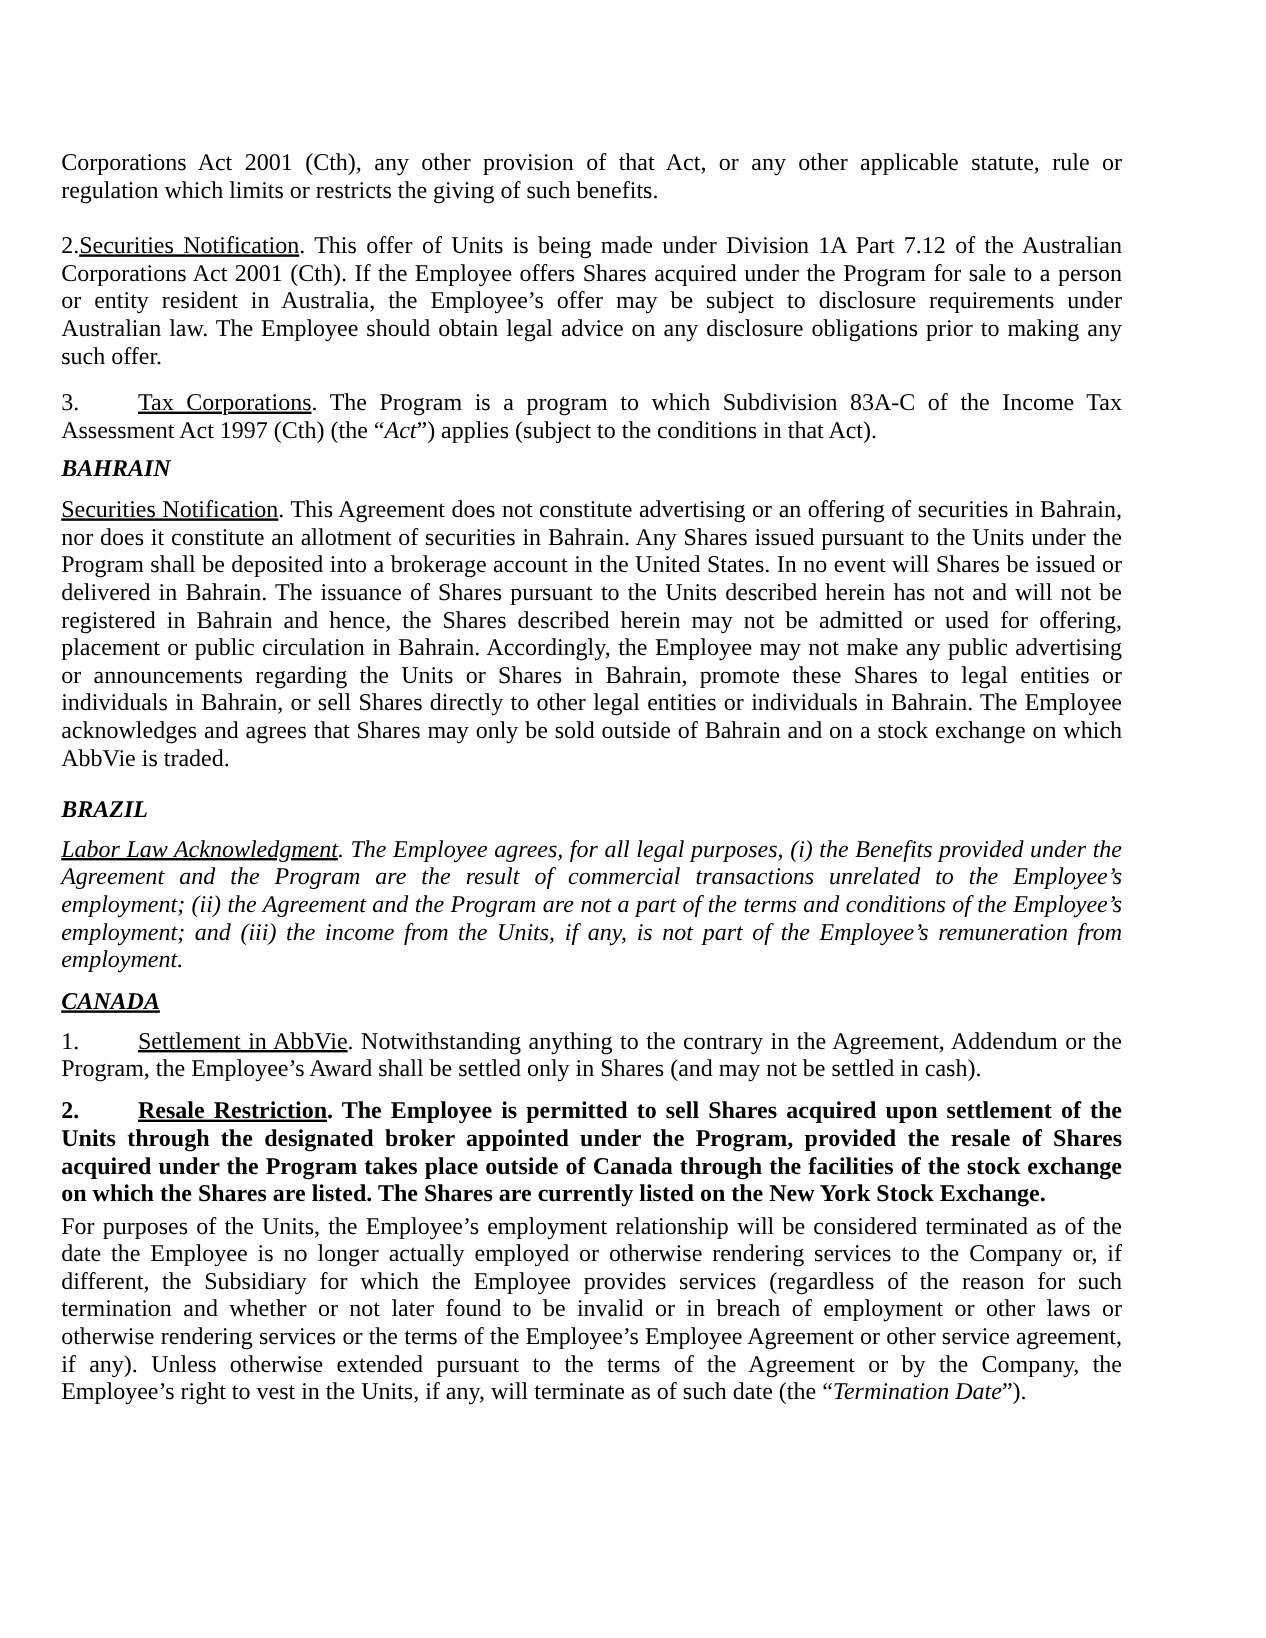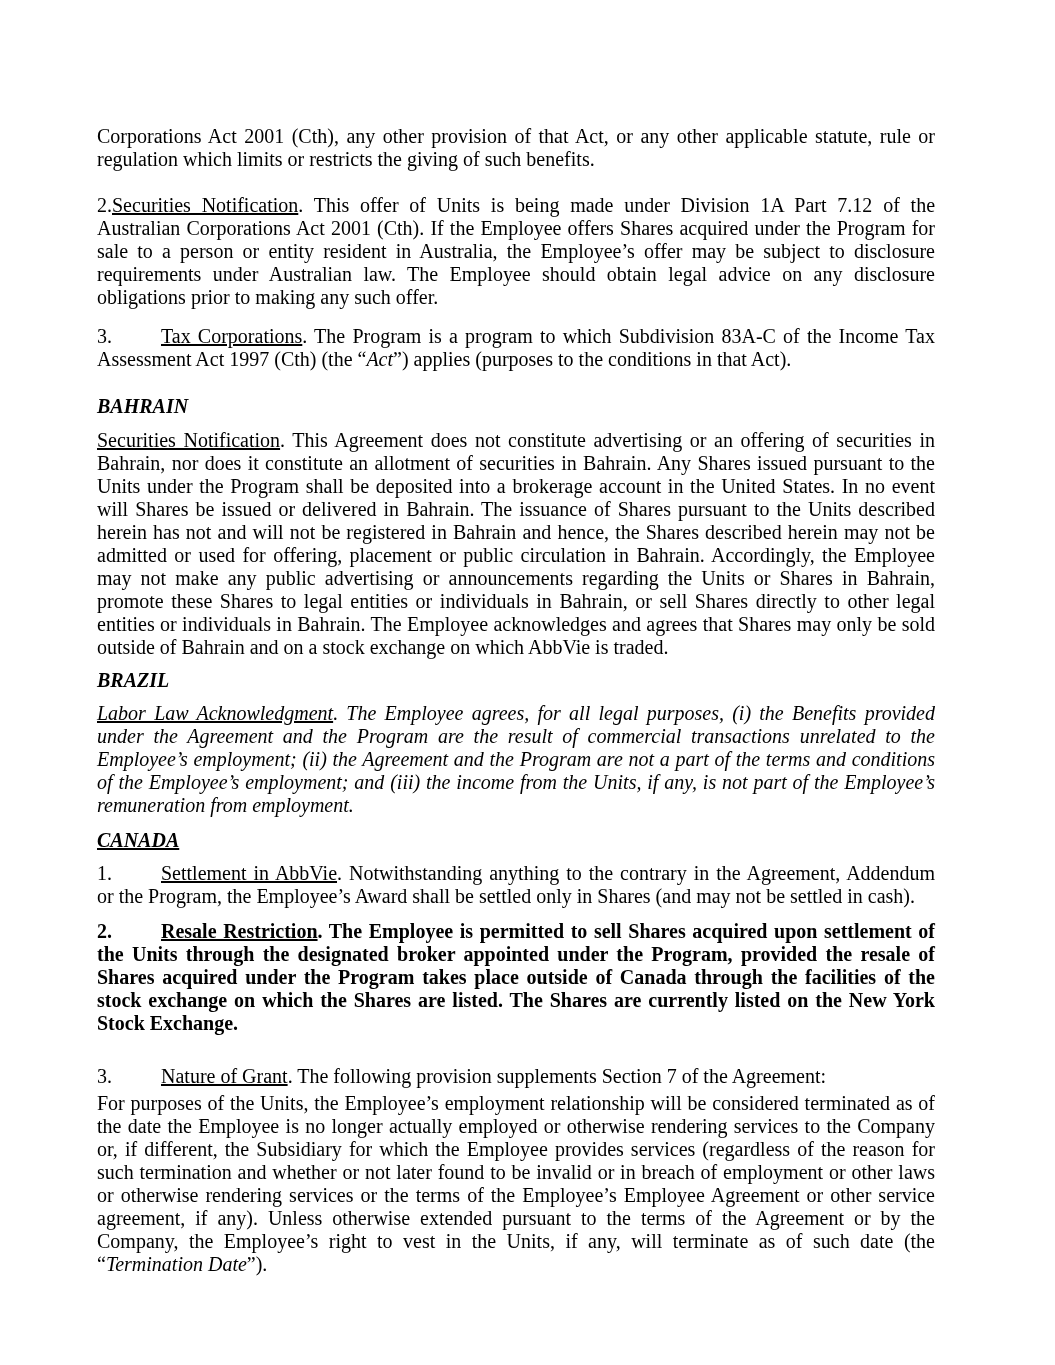--- a/index.html
+++ b/index.html
@@ -8,7 +8,7 @@
     width: 1055px;
     height: 1365px;
     box-sizing: border-box;
-    padding: 125px 120px 0 97px;
+    padding: 125px 120px 0 51px;
     background: #ffffff;
     color: #000000;
     font-family: "Liberation Serif", "DejaVu Serif", serif;

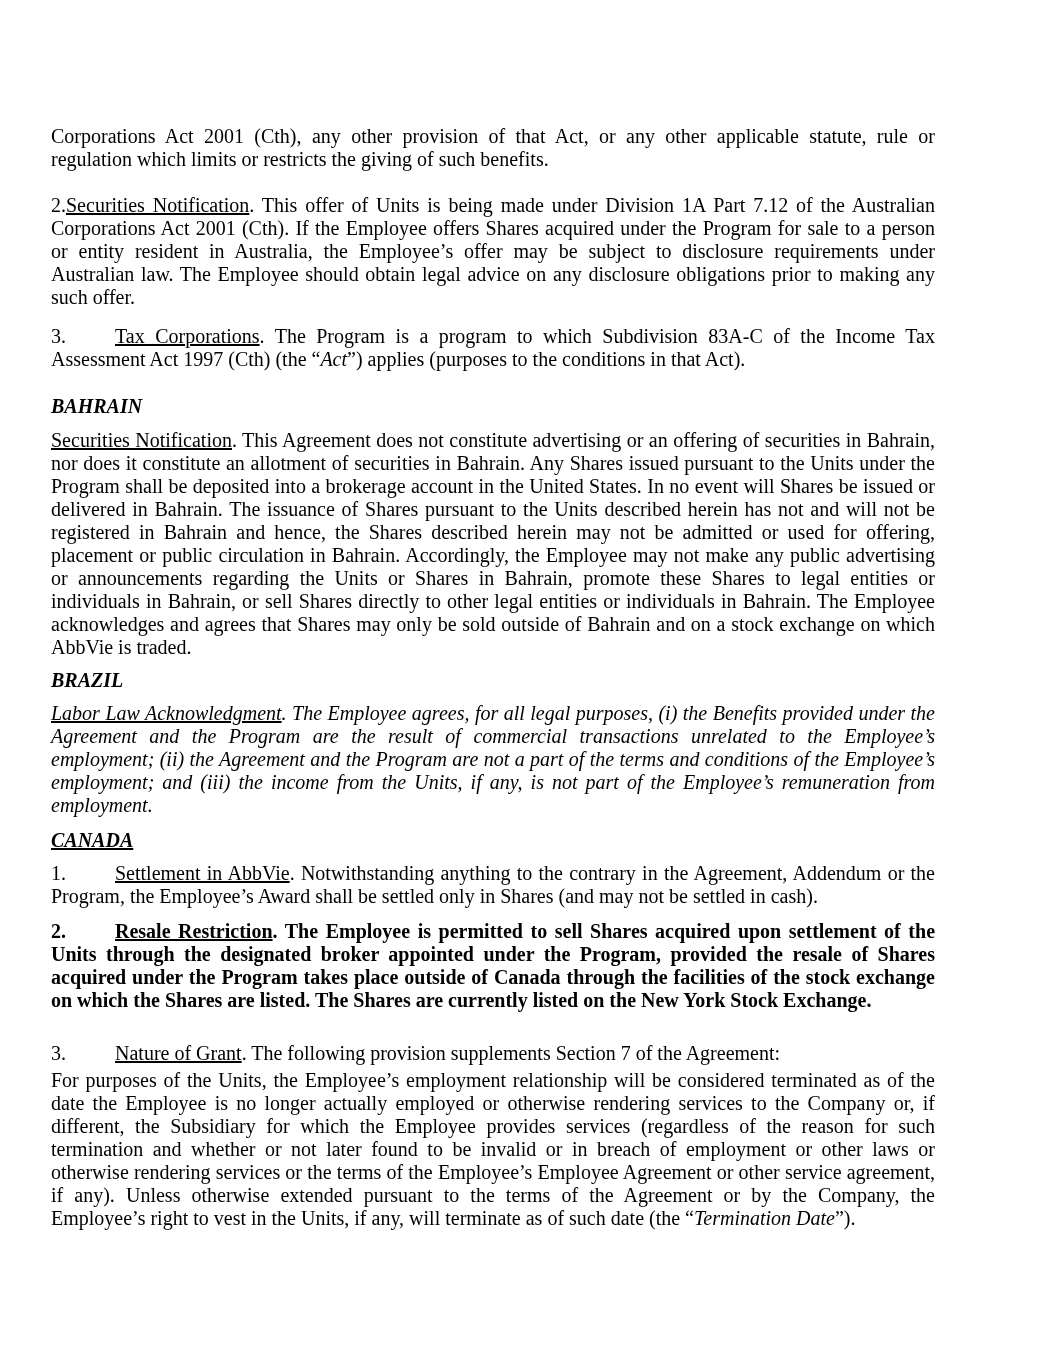--- a/index.html
+++ b/index.html
@@ -41,7 +41,7 @@
 
   <p id="p-securities-au"><span>2.</span><span class="u">Securities Notification</span><span>.  This offer of Units is being made under Division 1A Part 7.12 of the Australian Corporations Act 2001 (Cth).  If the Employee offers Shares acquired under the Program for sale to a person or entity resident in Australia, the Employee’s offer may be subject to disclosure requirements under Australian law.  The Employee should obtain legal advice on any disclosure obligations prior to making any such offer.</span></p>
 
-  <p id="p-tax-info"><span class="num">3.</span><span class="u">Tax Corporations</span><span>.  The Program is a program to which Subdivision 83A-C of the Income Tax Assessment Act 1997 (Cth) (the “</span><span class="it">Act</span><span>”) applies (purposes to the conditions in that Act).</span></p>
+  <p id="p-tax-info"><span class="num">3.</span><span class="u">Tax Corporations</span><span>.  The Program is a program to which Subdivision 83A-C of the Income Tax Assessment Act 1997 (Cth) (the “</span><span class="it">Act</span><span>”) applies (subject to the conditions in that Act).</span></p>
 
   <p id="h-bahrain" class="country">BAHRAIN</p>
 

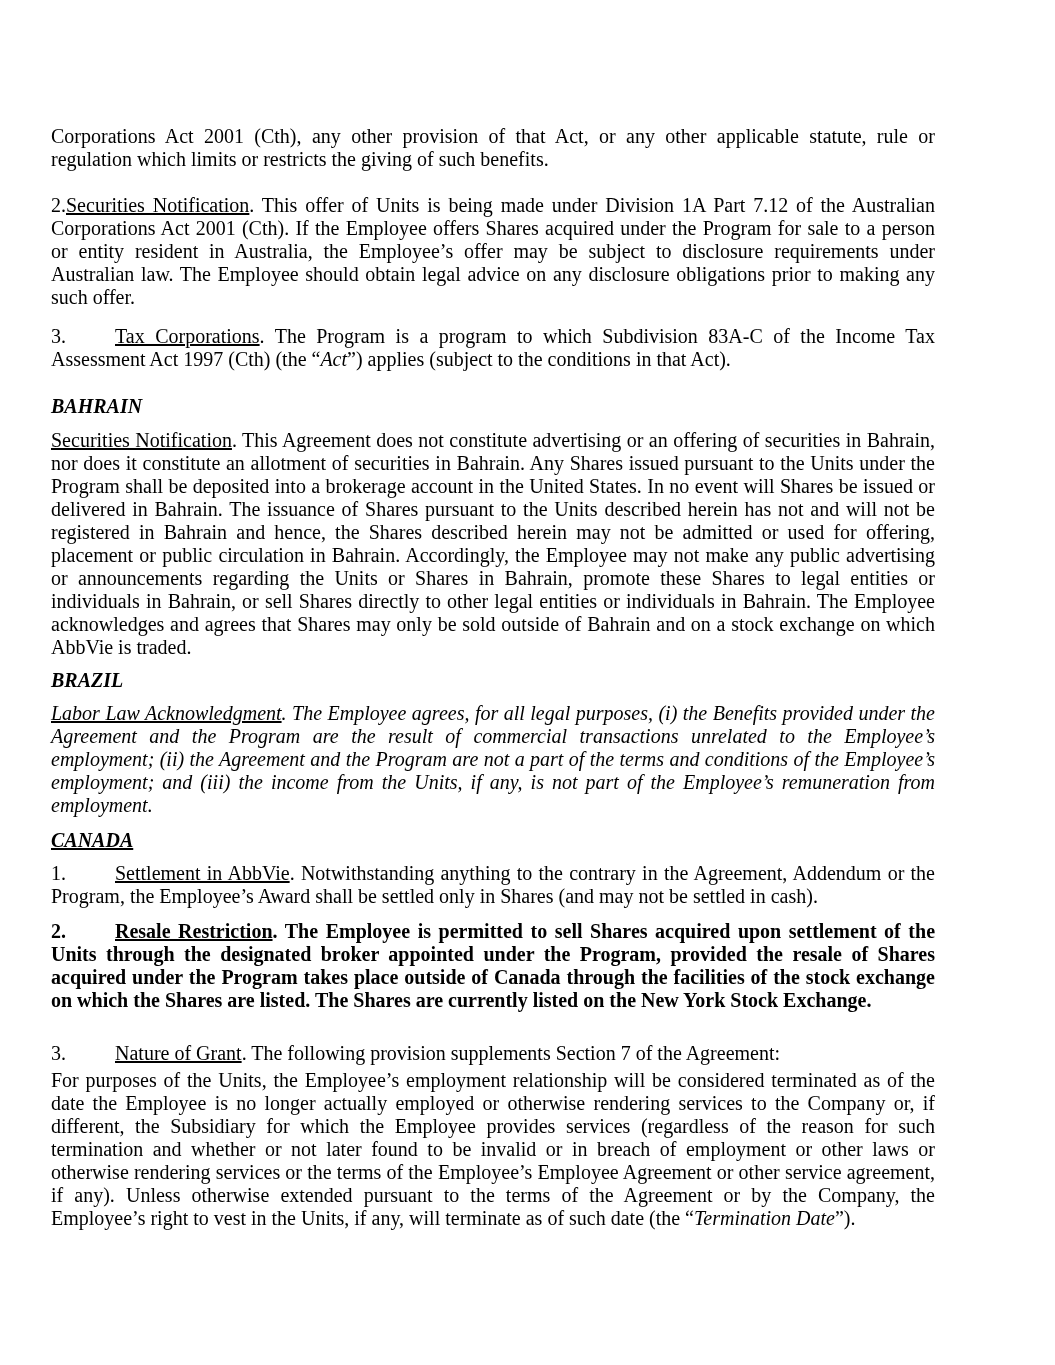--- a/index.html
+++ b/index.html
@@ -22,7 +22,7 @@
   .it { font-style: italic; font-family: Liberation Serif, serif; }
   #p-securities-au { margin-top: 23px; }
   #p-tax-info      { margin-top: 16px; }
-  #h-bahrain       { margin-top: 24px; }
+  #h-bahrain       { margin-top: 9px; }
   #p-bahrain       { margin-top: 11px; }
   #h-brazil        { margin-top: 10px; }
   #p-brazil        { margin-top: 10px; font-style: italic; }

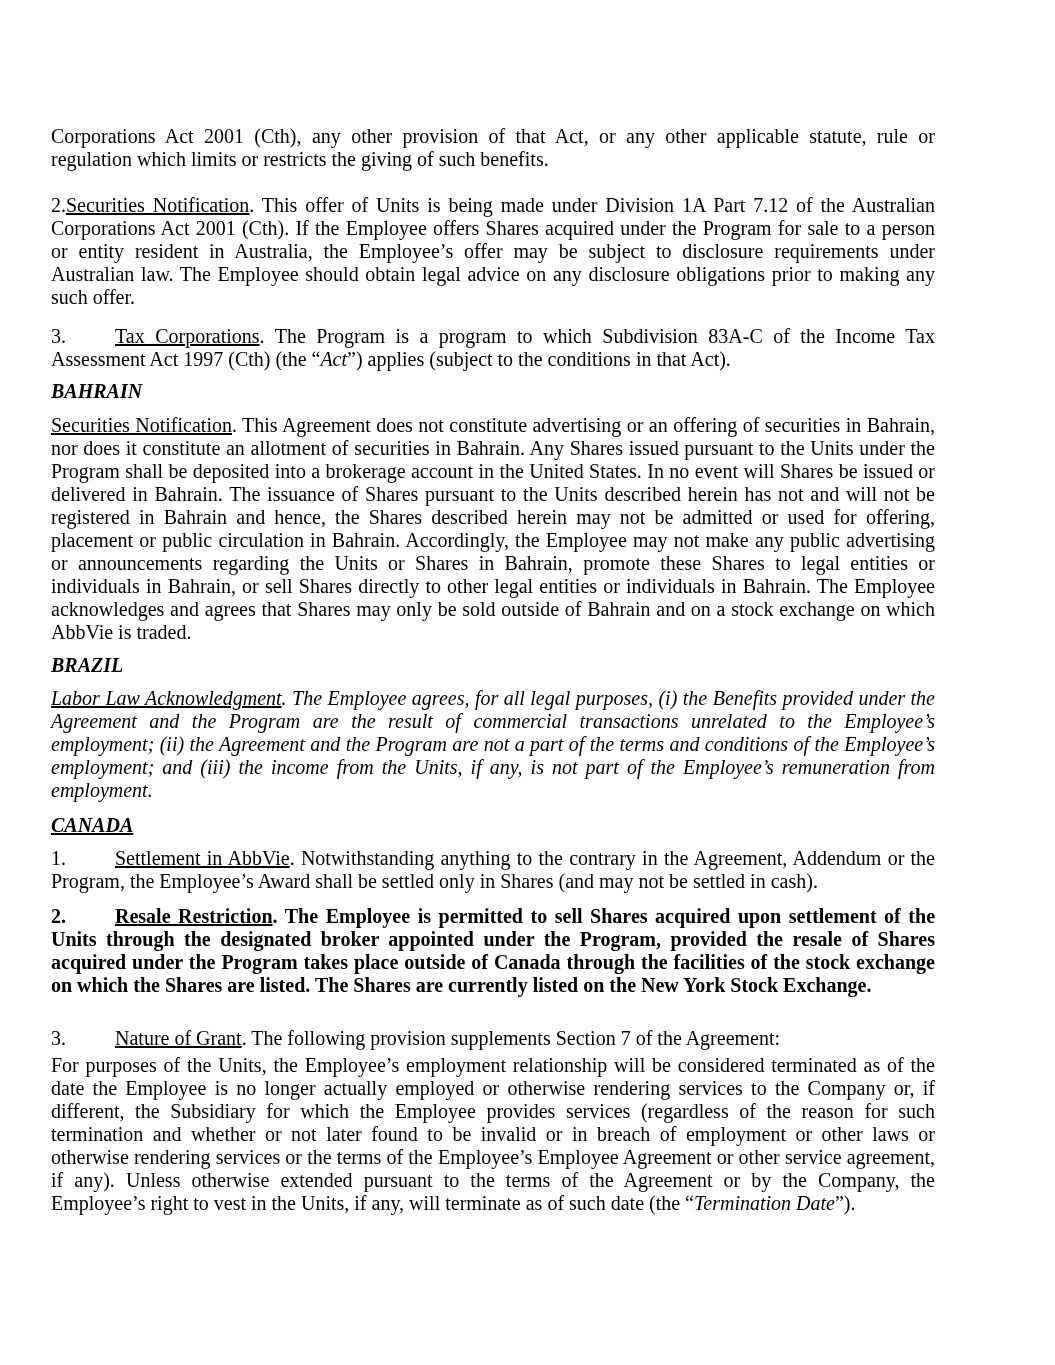--- a/index.html
+++ b/index.html
@@ -24,7 +24,7 @@
   #p-tax-info      { margin-top: 16px; }
   #h-bahrain       { margin-top: 9px; }
   #p-bahrain       { margin-top: 11px; }
-  #h-brazil        { margin-top: 10px; }
+  #h-brazil        { margin-top: 20px; }
   #p-brazil        { margin-top: 10px; font-style: italic; }
   #h-canada        { margin-top: 12px; text-decoration: underline; }
   #p-canada-1      { margin-top: 10px; }

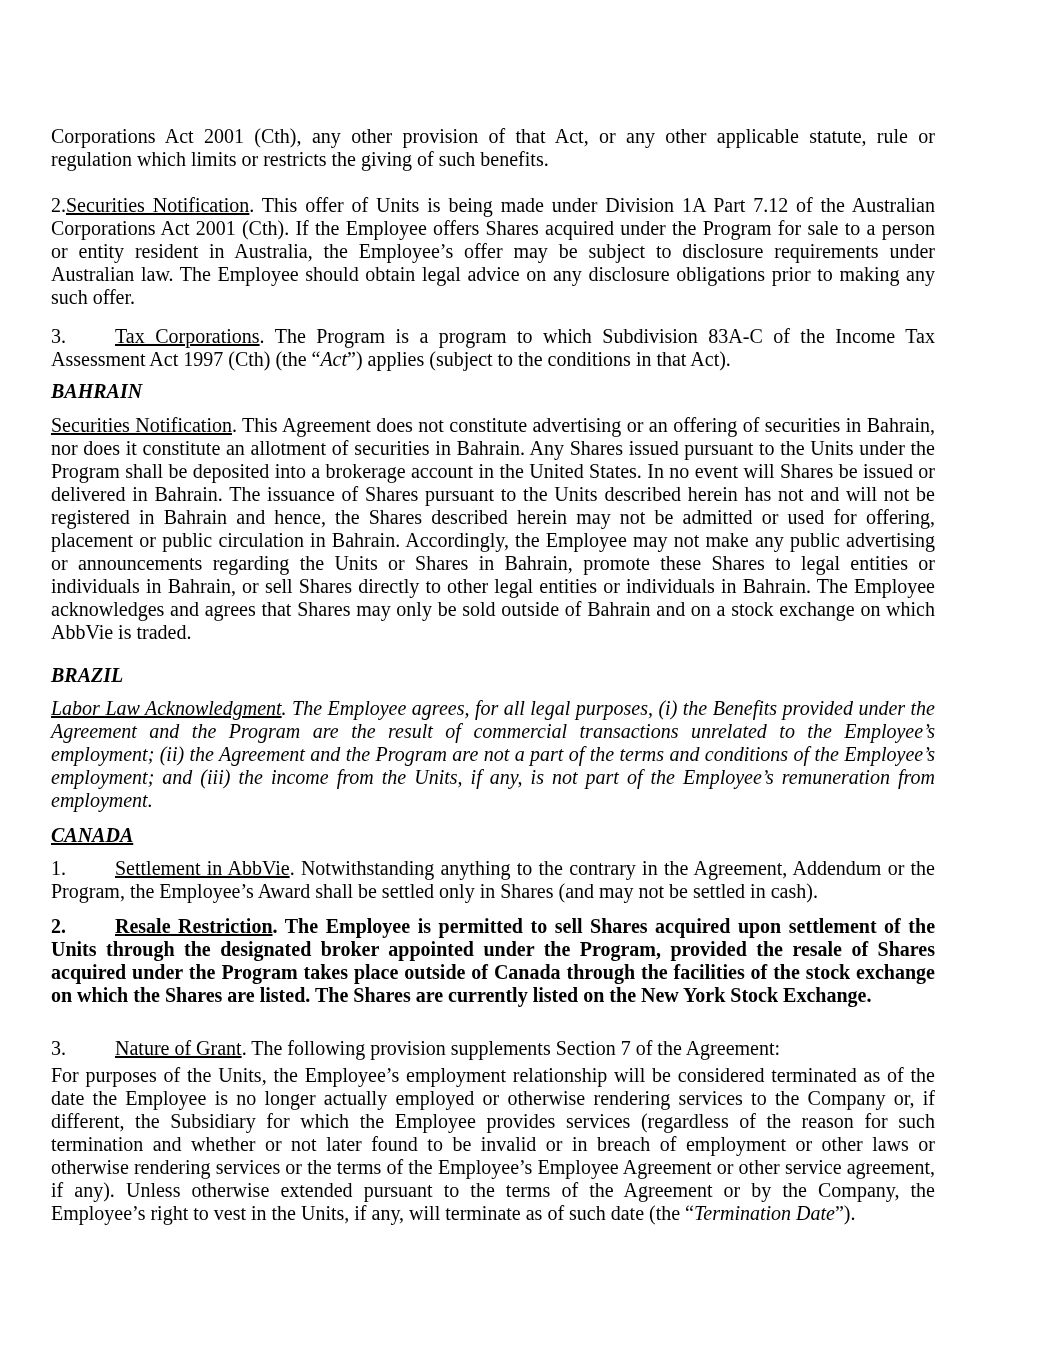--- a/index.html
+++ b/index.html
@@ -57,7 +57,6 @@
 
   <p id="p-canada-2"><span class="num">2.</span><span class="u">Resale Restriction</span><span>.  The Employee is permitted to sell Shares acquired upon settlement of the Units through the designated broker appointed under the Program, provided the resale of Shares acquired under the Program takes place outside of Canada through the facilities of the stock exchange on which the Shares are listed.  The Shares are currently listed on the New York Stock Exchange.</span></p>
 
-  <p id="p-canada-3"><span class="num">3.</span><span class="u">Nature of Grant</span><span>.  The following provision supplements Section 7 of the Agreement:</span></p>
 
   <p id="p-termination"><span>For purposes of the Units, the Employee’s employment relationship will be considered terminated as of the date the Employee is no longer actually employed or otherwise rendering services to the Company or, if different, the Subsidiary for which the Employee provides services (regardless of the reason for such termination and whether or not later found to be invalid or in breach of employment or other laws or otherwise rendering services or the terms of the Employee’s Employee Agreement or other service agreement, if any). Unless otherwise extended pursuant to the terms of the Agreement or by the Company, the Employee’s right to vest in the Units, if any, will terminate as of such date (the “</span><span class="it">Termination Date</span><span>”).</span></p>
 

